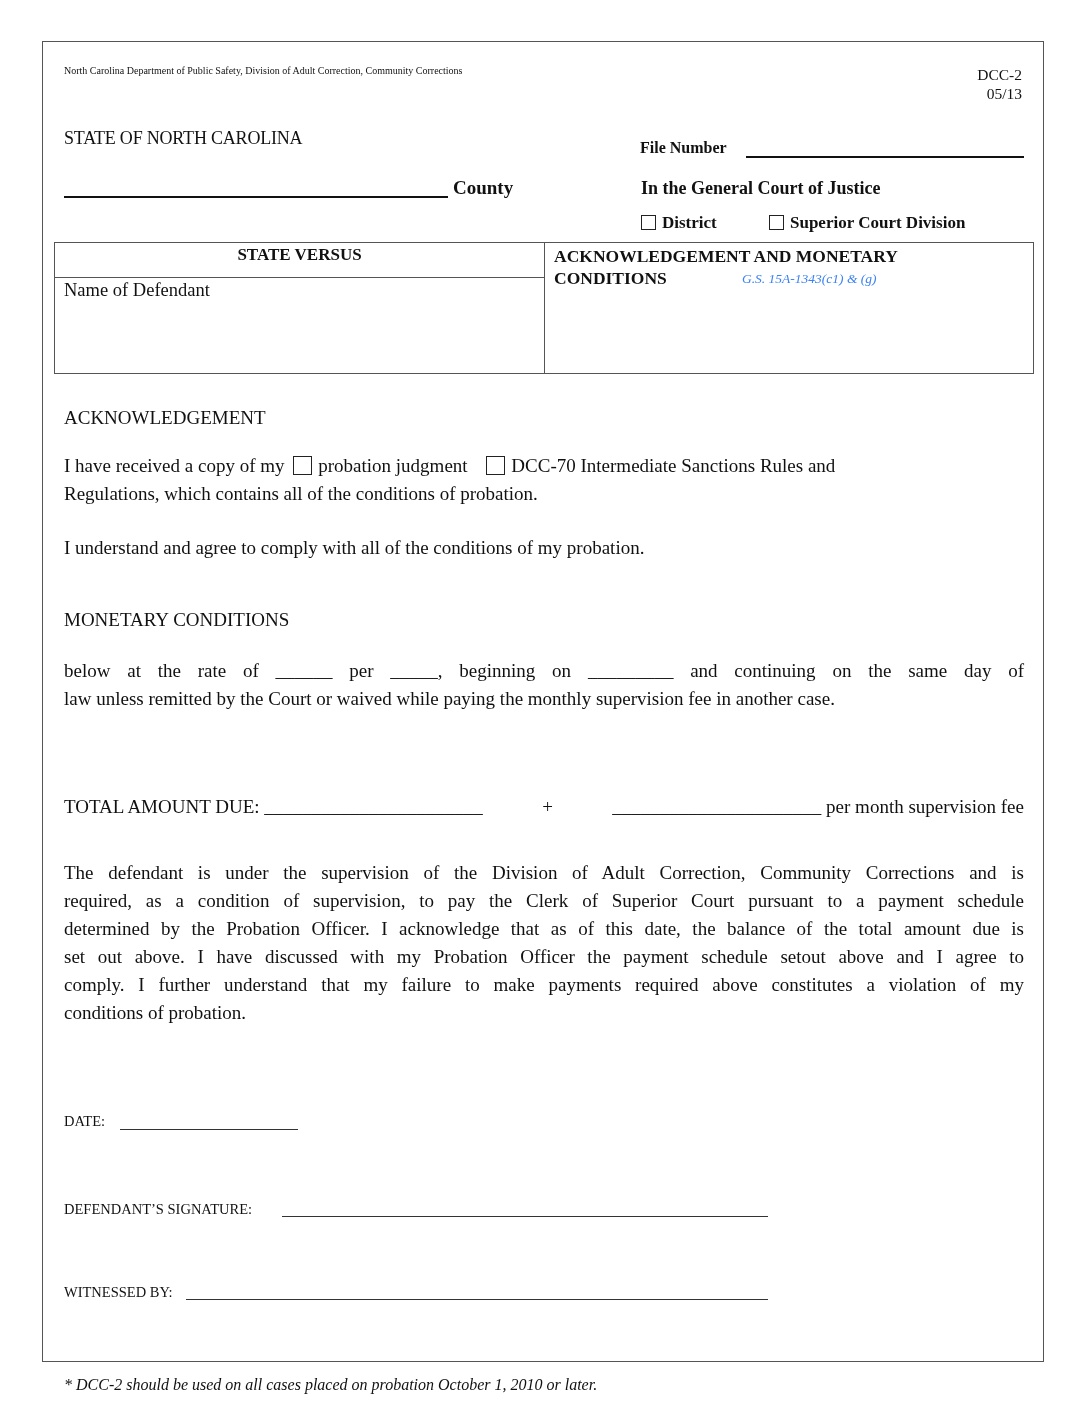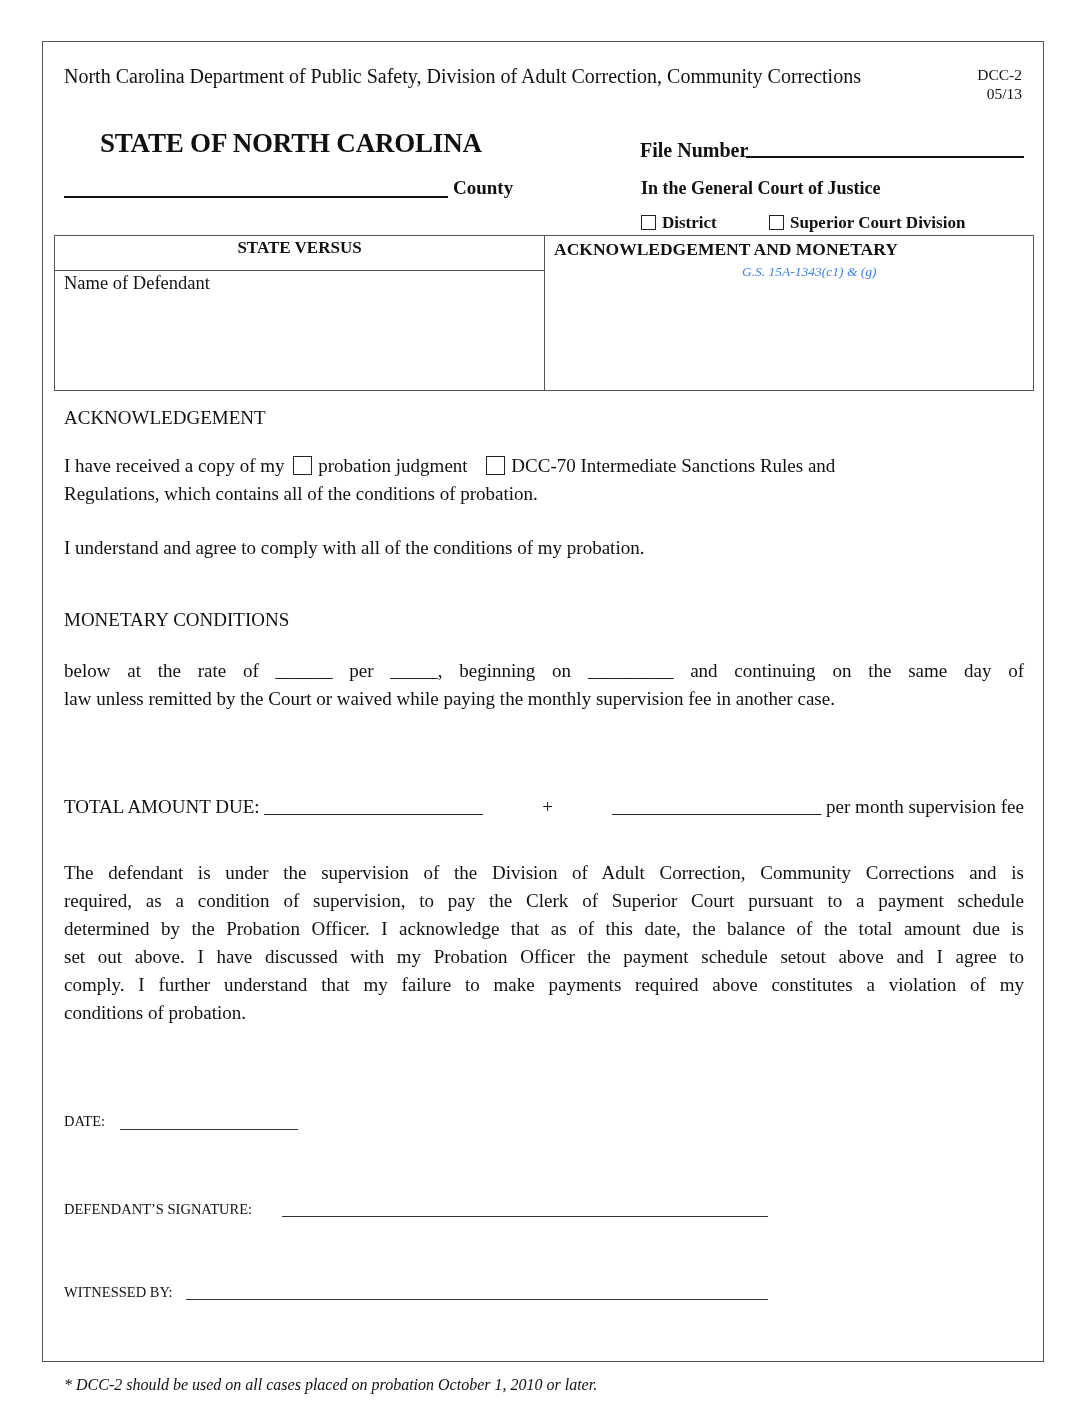--- a/index.html
+++ b/index.html
@@ -12,7 +12,7 @@
       border: 1.5px solid #555; box-sizing: border-box;
     }
     .abs { position: absolute; white-space: nowrap; }
-    .agency { left: 64px; top: 65px; font-size: 20px; }
+    .agency { left: 64px; top: 65px; font-size: 10px; }
     .formid { right: 66px; top: 65px; font-size: 15.5px; text-align: right; line-height: 19px; }
     .state-title { left: 64px; top: 128px; font-size: 27px; font-weight: bold; letter-spacing: -0.2px; margin-left: 36px; }
     .file-label { left: 640px; top: 139px; font-size: 20px; font-weight: bold; }

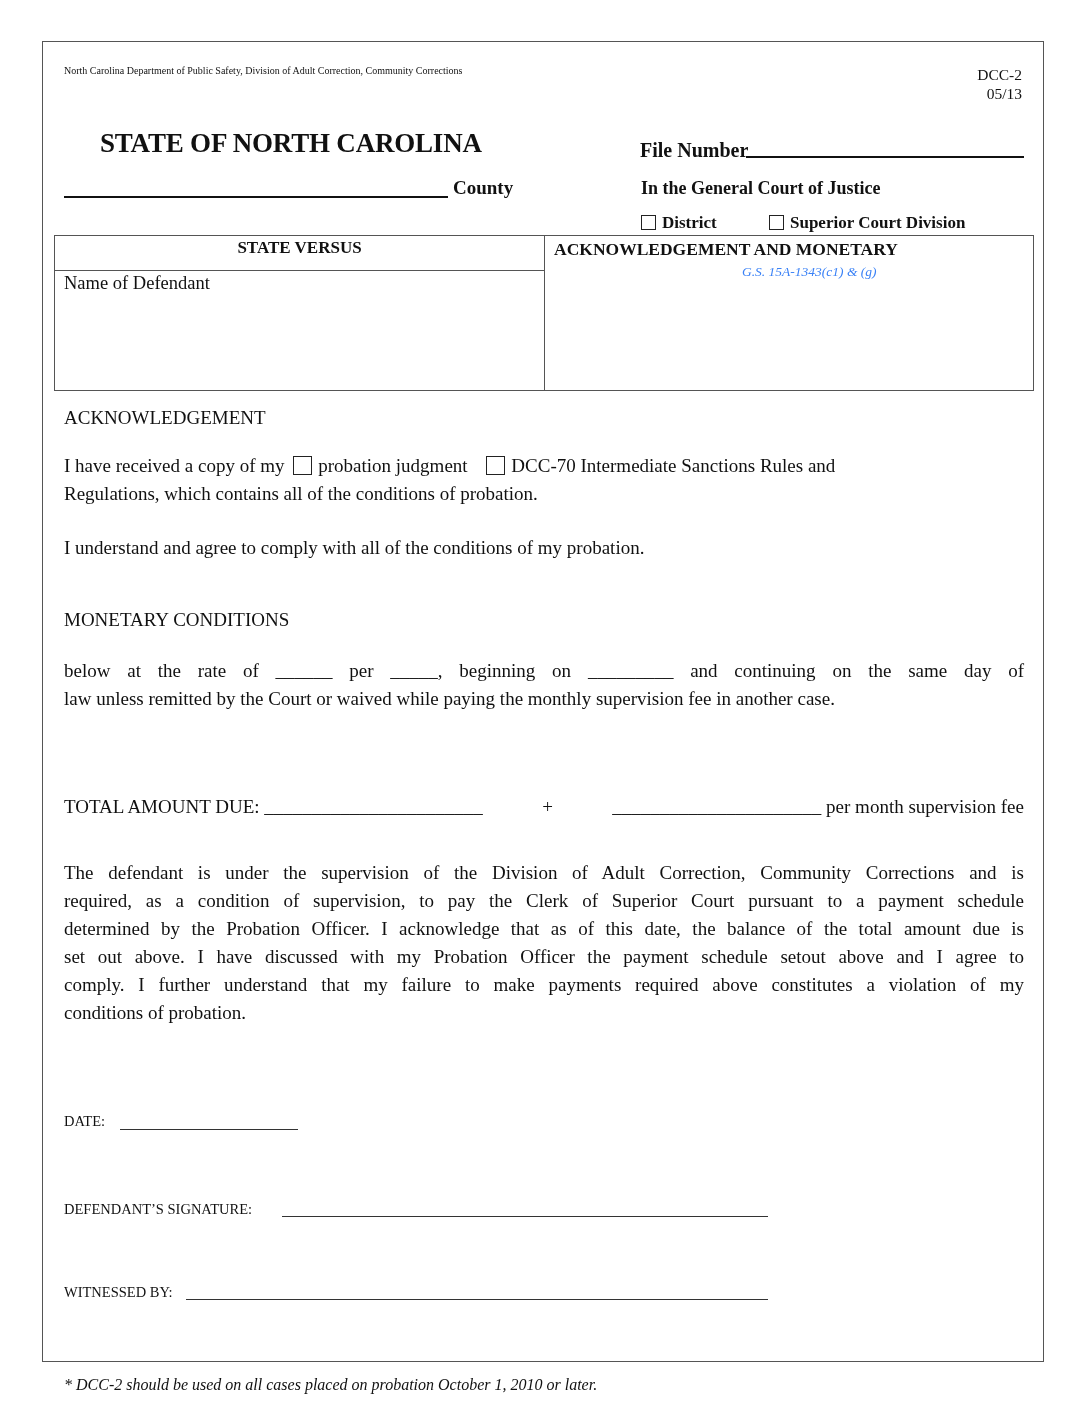--- a/index.html
+++ b/index.html
@@ -14,7 +14,7 @@
     .abs { position: absolute; white-space: nowrap; }
     .agency { left: 64px; top: 65px; font-size: 10px; }
     .formid { right: 66px; top: 65px; font-size: 15.5px; text-align: right; line-height: 19px; }
-    .state-title { left: 64px; top: 128px; font-size: 27px; font-weight: bold; letter-spacing: -0.2px; margin-left: 36px; }
+    .state-title { left: 64px; top: 128px; font-size: 18px; font-weight: normal; letter-spacing: -0.2px; }
     .file-label { left: 640px; top: 139px; font-size: 20px; font-weight: bold; }
     .file-line { left: 746px; top: 156px; width: 278px; border-bottom: 2px solid #111; height: 0; }
     .county-line { left: 64px; top: 196px; width: 384px; border-bottom: 2px solid #111; height: 0; }

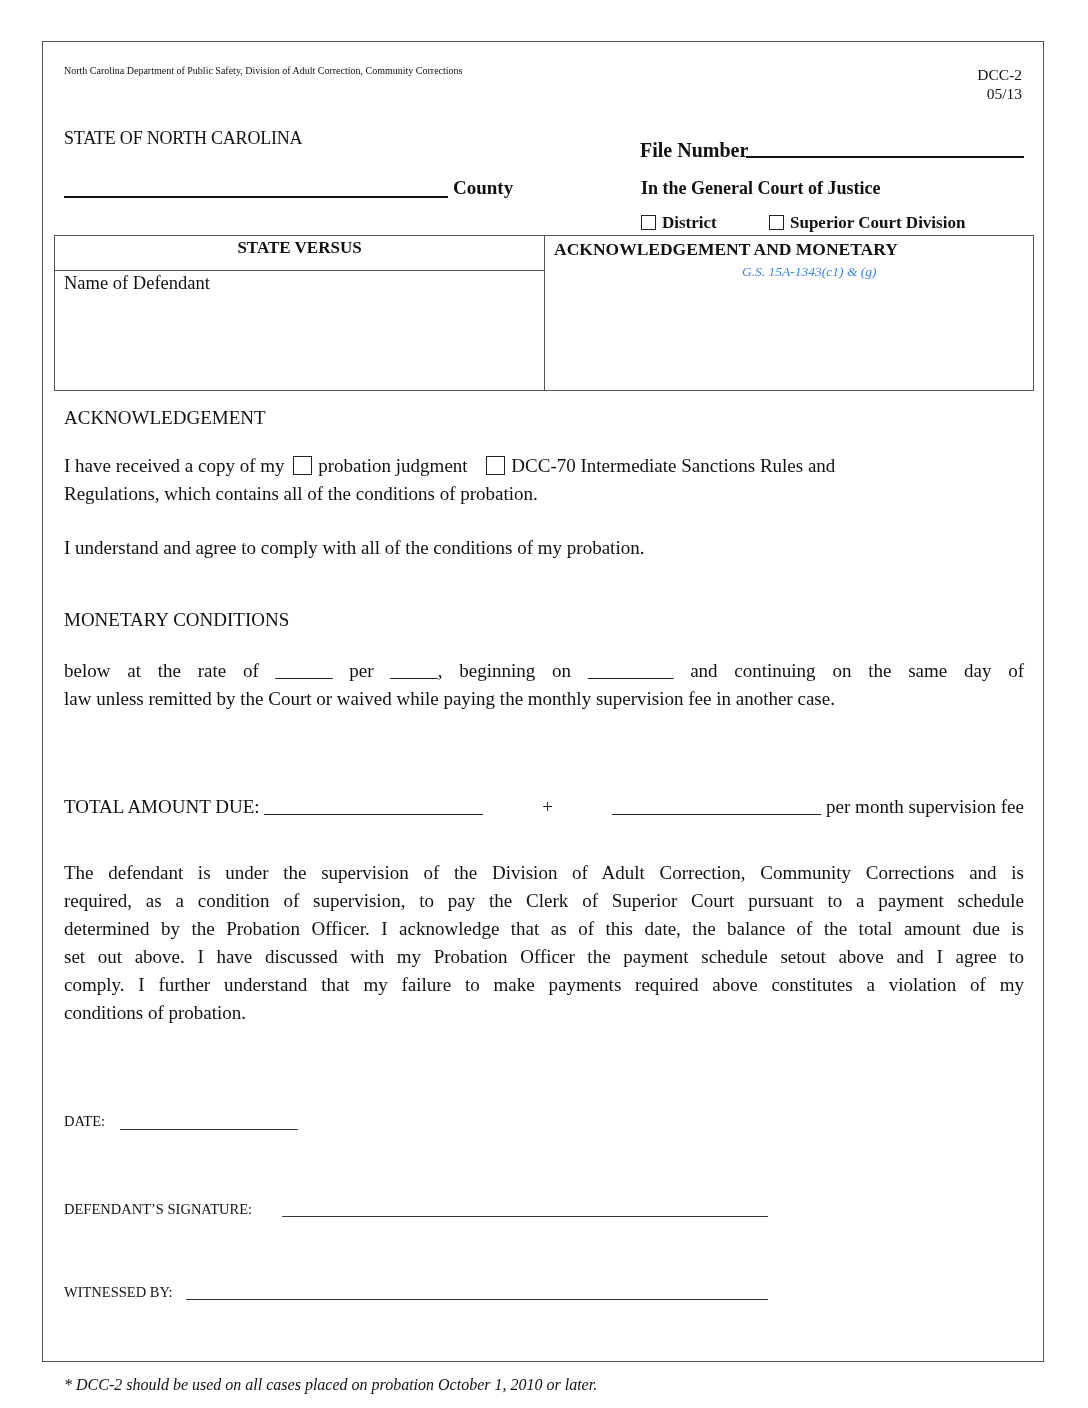--- a/index.html
+++ b/index.html
@@ -15,7 +15,7 @@
     .agency { left: 64px; top: 65px; font-size: 10px; }
     .formid { right: 66px; top: 65px; font-size: 15.5px; text-align: right; line-height: 19px; }
     .state-title { left: 64px; top: 128px; font-size: 18px; font-weight: normal; letter-spacing: -0.2px; }
-    .file-label { left: 640px; top: 139px; font-size: 20px; font-weight: bold; }
+    .file-label { left: 640px; top: 139px; font-size: 16px; font-weight: bold; }
     .file-line { left: 746px; top: 156px; width: 278px; border-bottom: 2px solid #111; height: 0; }
     .county-line { left: 64px; top: 196px; width: 384px; border-bottom: 2px solid #111; height: 0; }
     .county-label { left: 453px; top: 177px; font-size: 19px; font-weight: bold; }

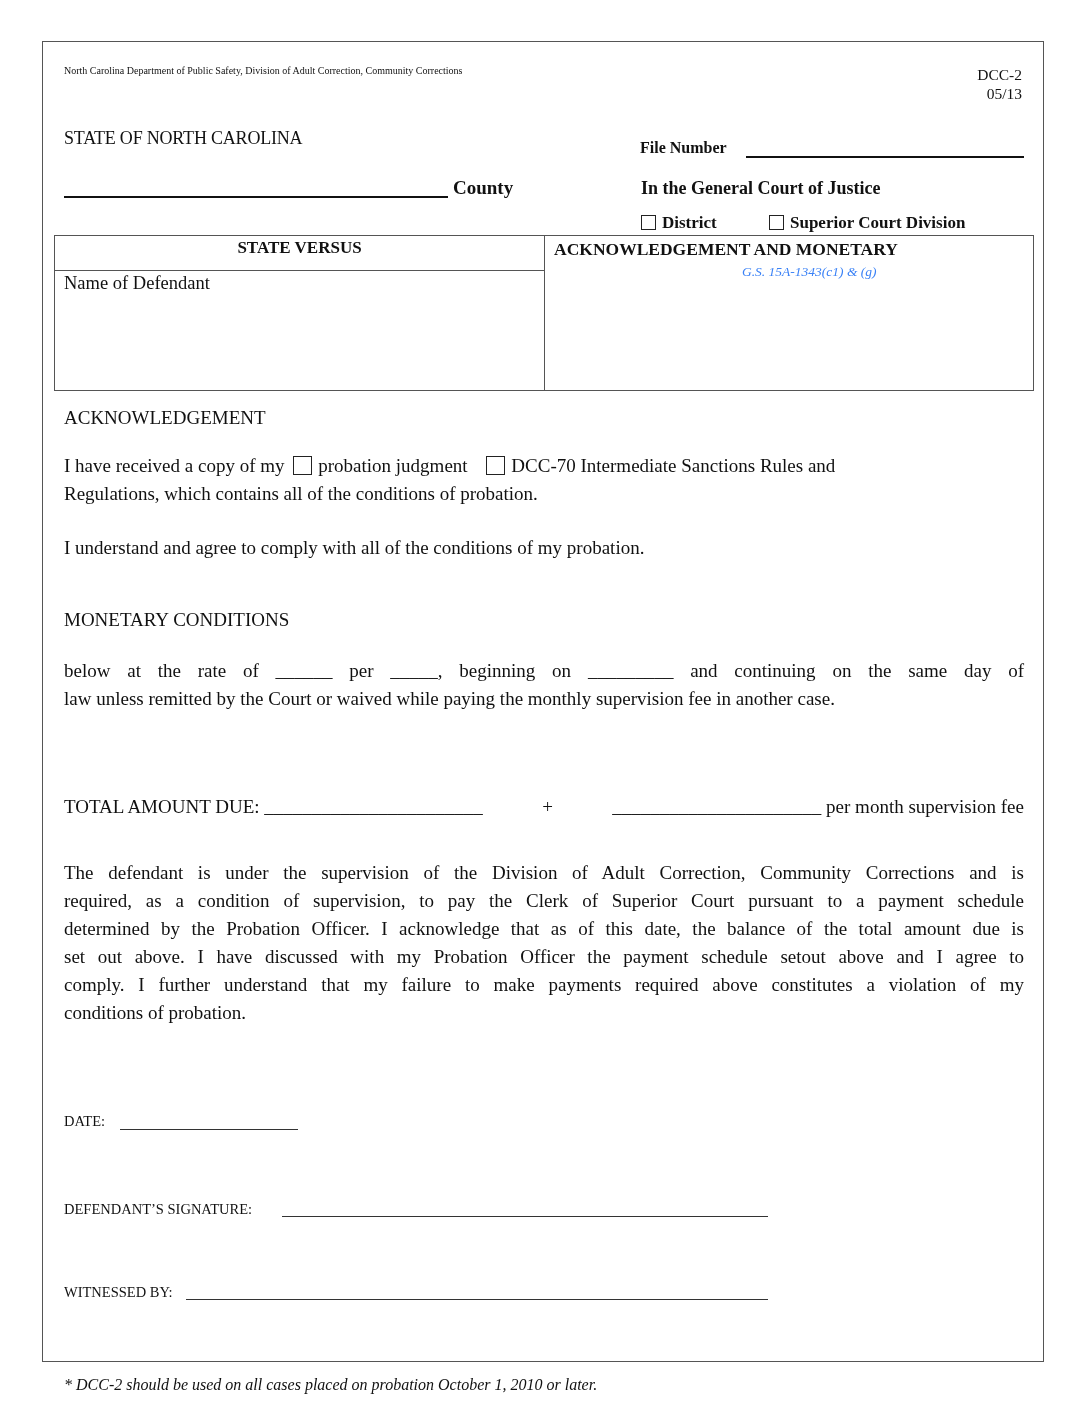--- a/index.html
+++ b/index.html
@@ -30,7 +30,7 @@
     .chk-row .checkbox { margin-right: 6px; }
 
     .caption-box {
-      position: absolute; left: 54px; top: 235px; width: 980px; height: 156px;
+      position: absolute; left: 54px; top: 242px; width: 980px; height: 132px;
       border: 1.5px solid #555; box-sizing: border-box;
     }
     .caption-divider { position: absolute; left: 489px; top: 0; bottom: 0; border-left: 1.5px solid #555; }

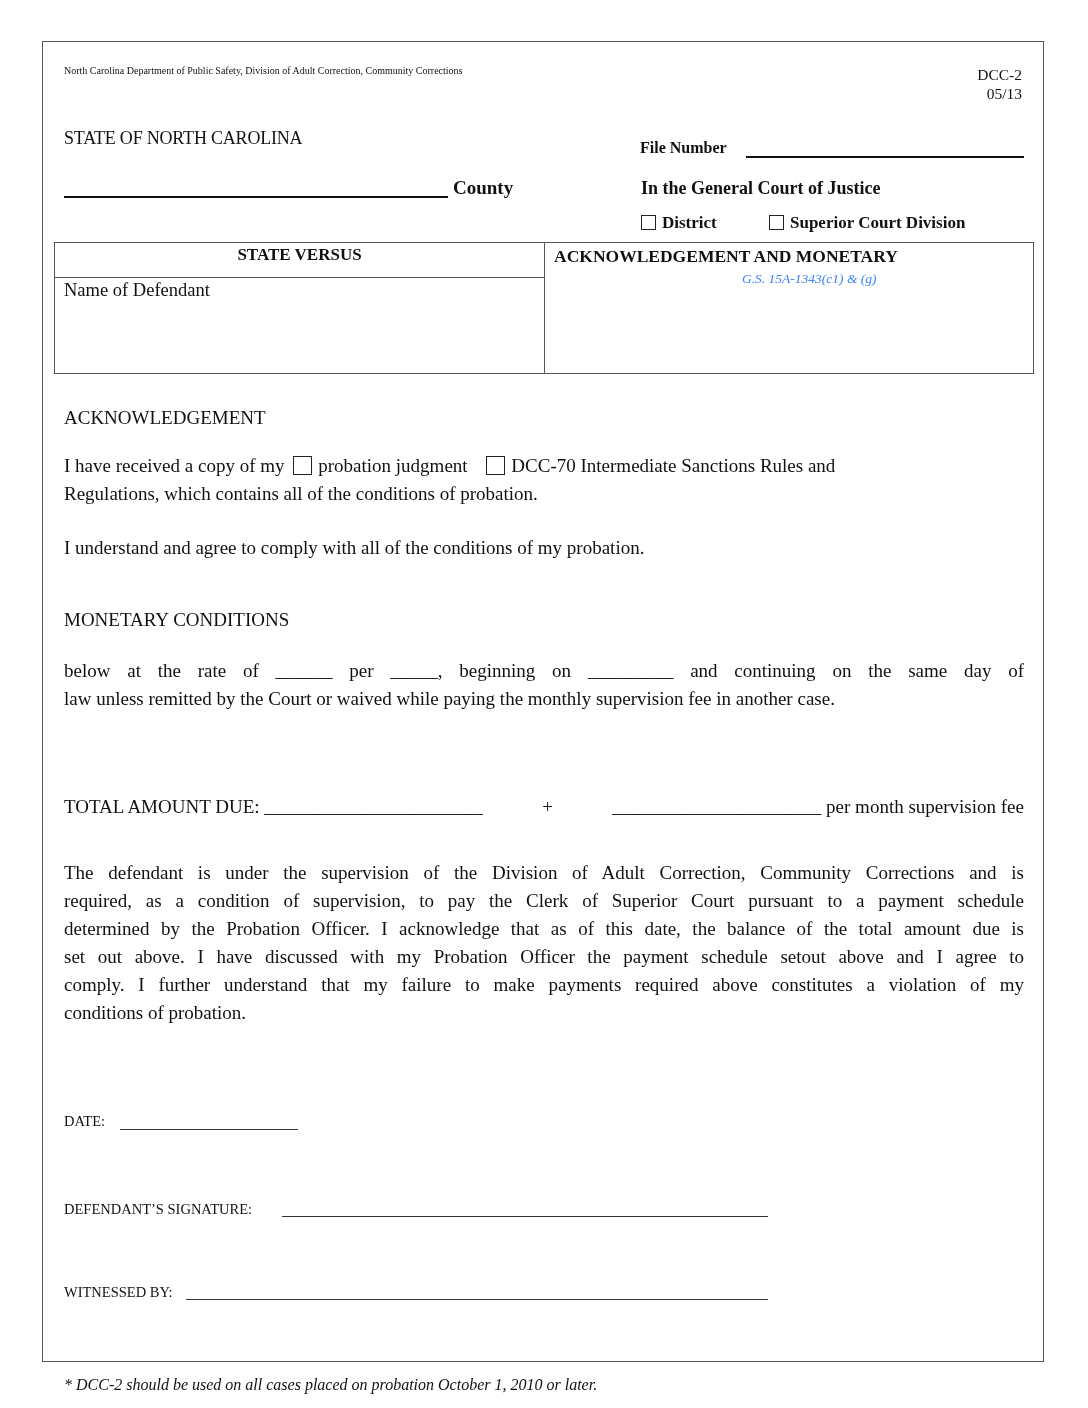--- a/index.html
+++ b/index.html
@@ -109,6 +109,7 @@
   <div class="defendant-input"></div>
   <div class="abs form-title">
     <div>ACKNOWLEDGEMENT AND MONETARY</div>
+    <div>CONDITIONS</div>
   </div>
   <div class="abs statute">G.S. 15A-1343(c1) &amp; (g)</div>
 </div>

